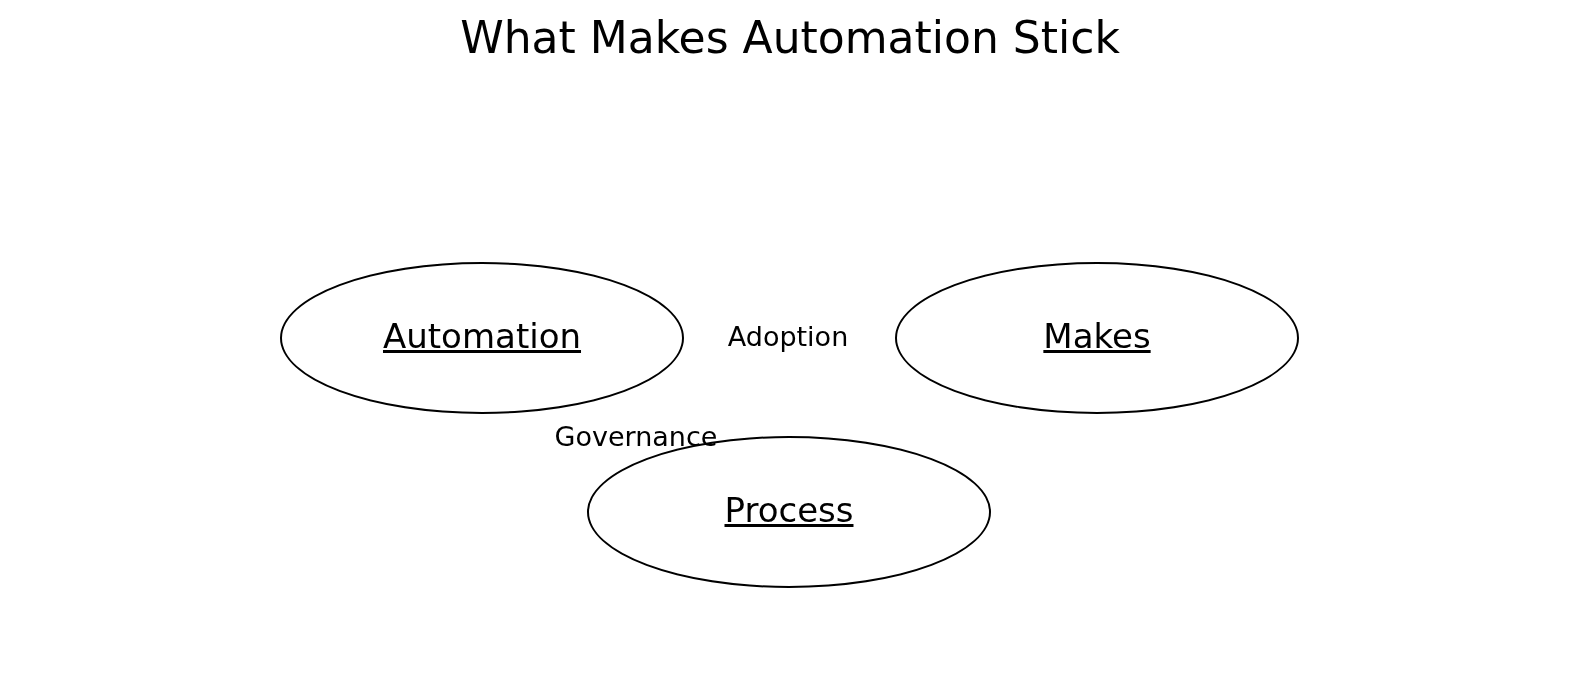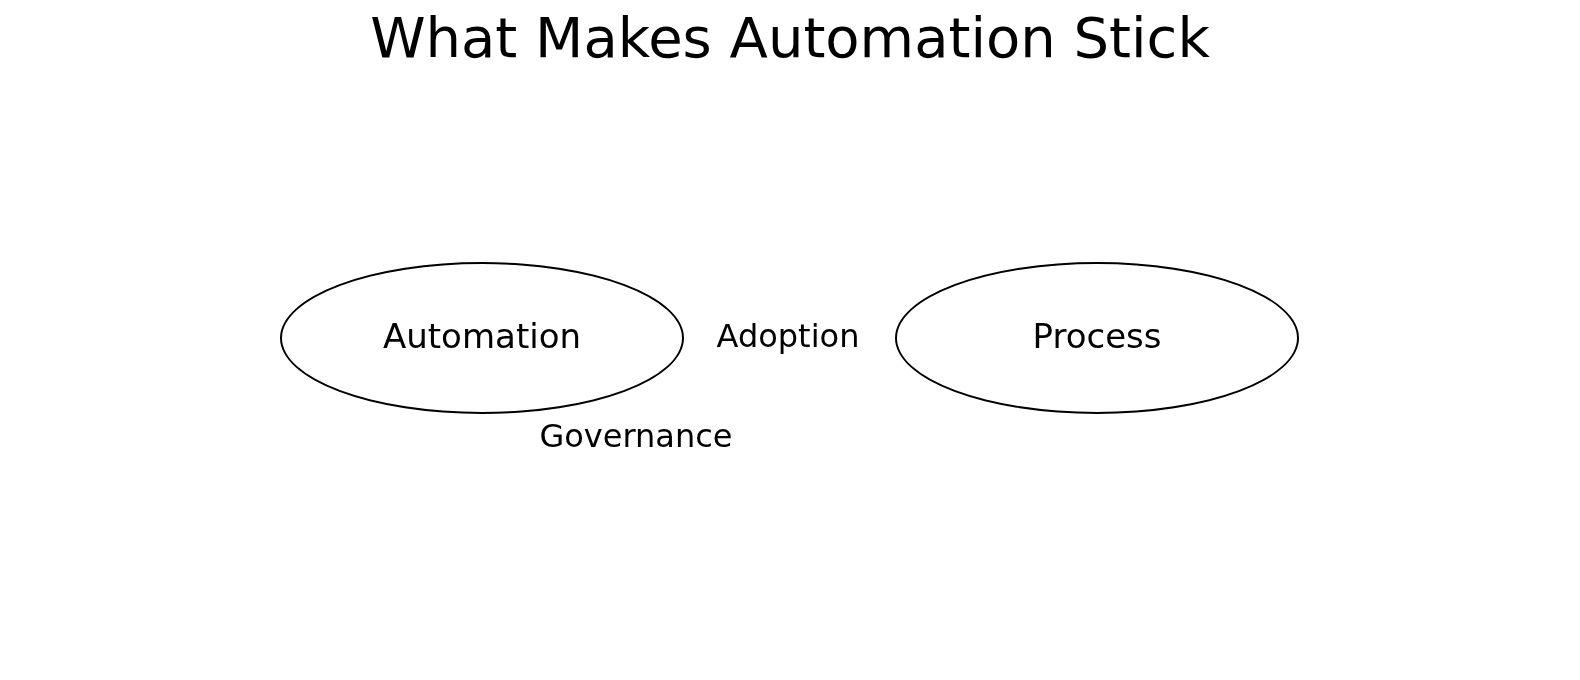--- a/index.html
+++ b/index.html
@@ -21,7 +21,7 @@
     left: 790px;
     top: 38px;
     transform: translate(-50%, -50%);
-    font-size: 56px;
+    font-size: 44px;
     font-weight: normal;
     line-height: 1;
     white-space: nowrap;

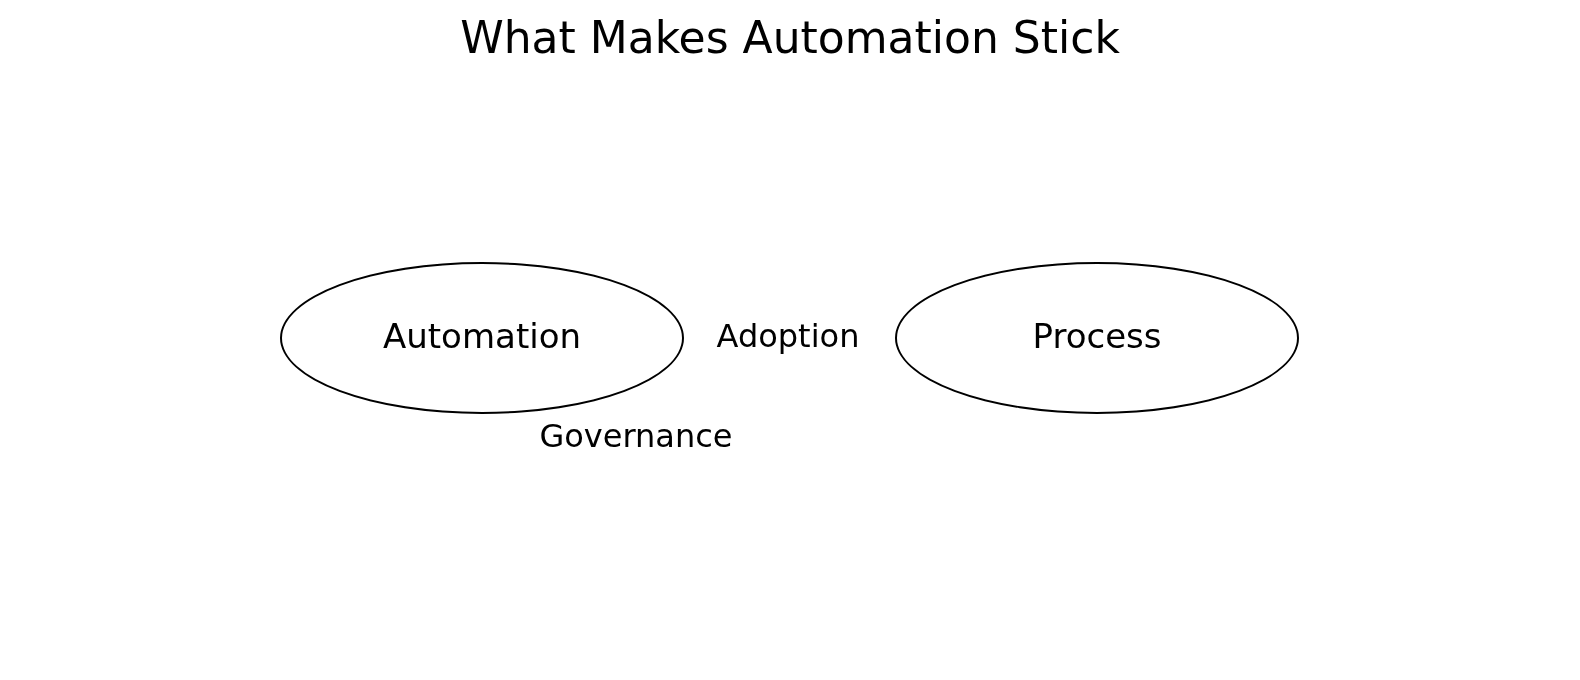--- a/index.html
+++ b/index.html
@@ -40,6 +40,7 @@
     align-items: center;
     justify-content: center;
     box-sizing: border-box;
+    text-decoration: underline;
   }
   .node-automation { left: 482px;  top: 338px; }
   .node-people     { left: 1097px; top: 338px; }

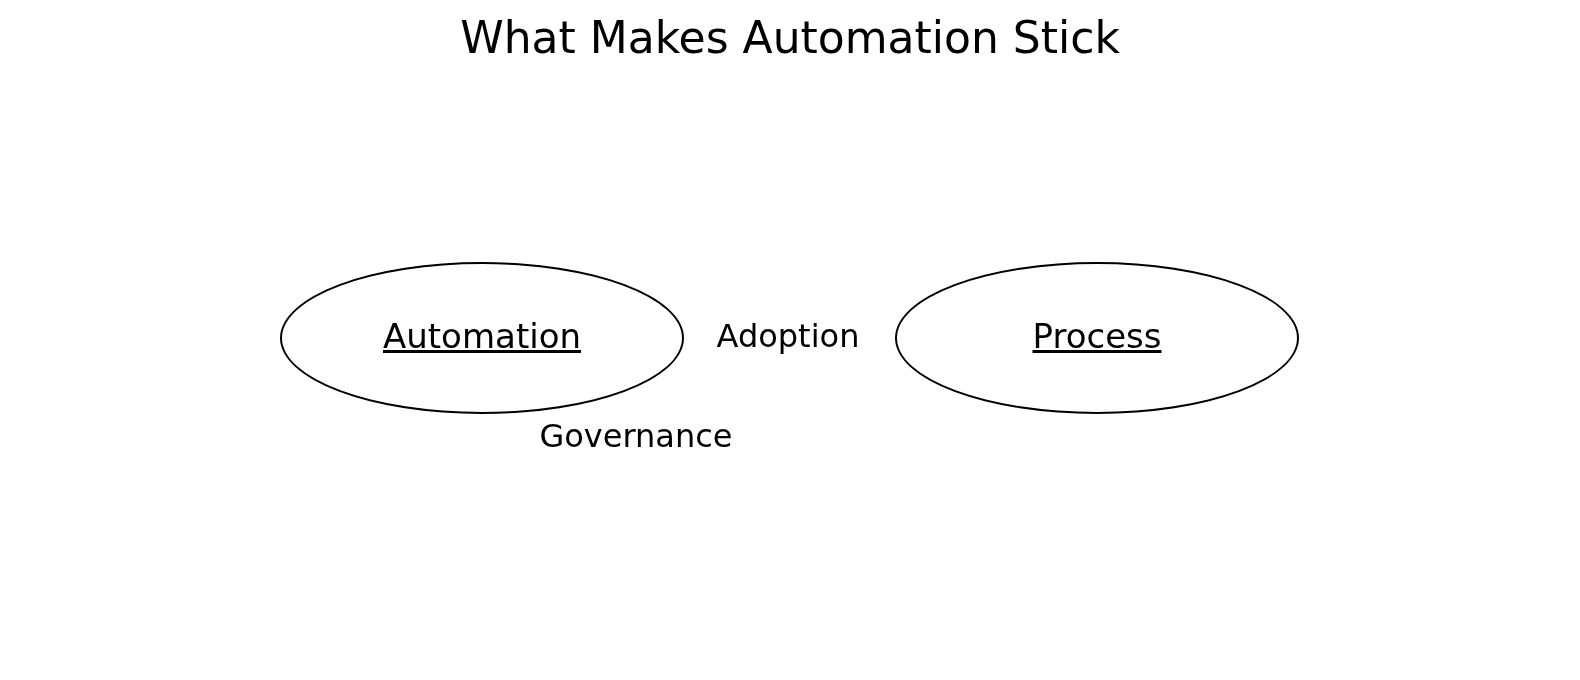--- a/index.html
+++ b/index.html
@@ -55,7 +55,7 @@
   .edge-label {
     position: absolute;
     transform: translate(-50%, -50%);
-    font-size: 32px;
+    font-size: 27px;
     line-height: 1;
     white-space: nowrap;
     color: #000000;

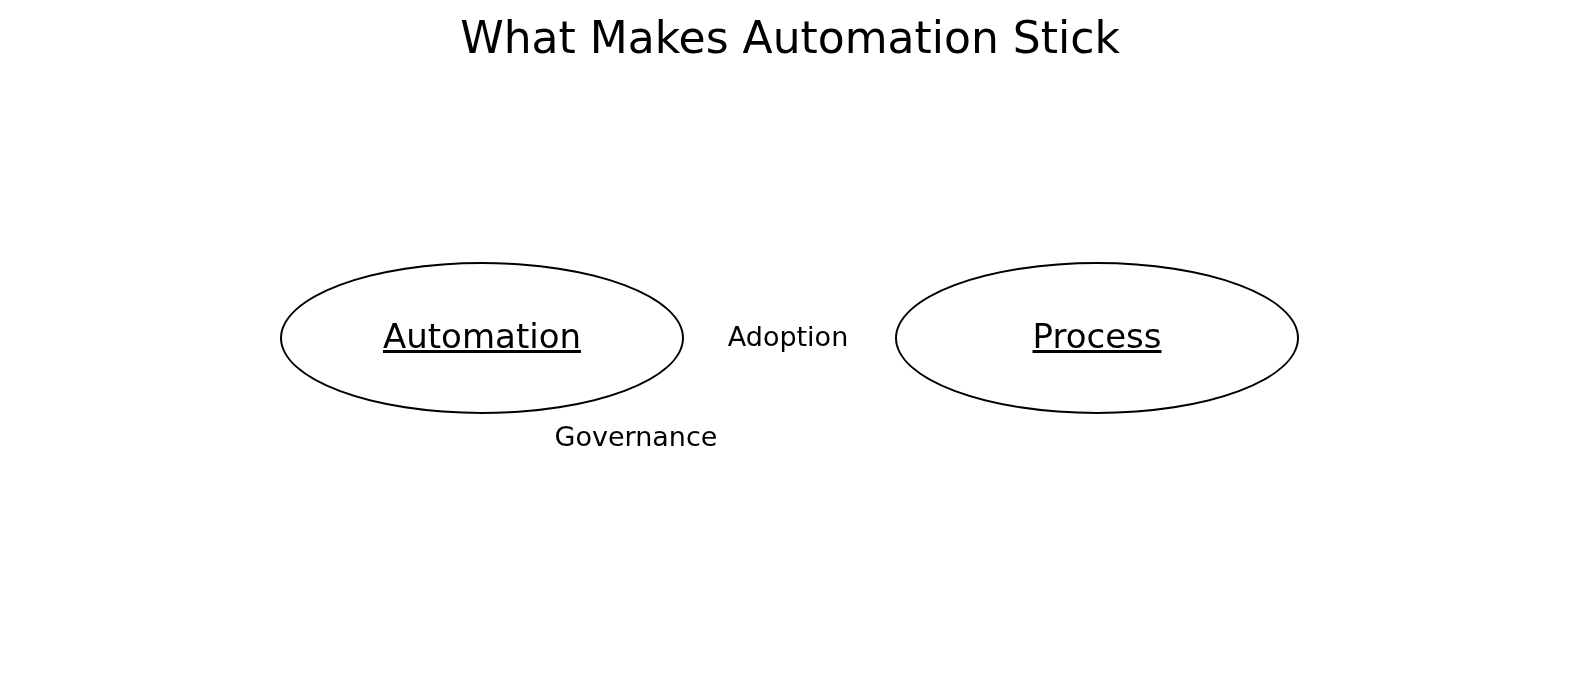--- a/index.html
+++ b/index.html
@@ -77,7 +77,7 @@
   </div>
 
   <div class="node node-people">
-    <span class="node-label">Process</span>
+    <span class="node-label">Makes</span>
   </div>
 
 

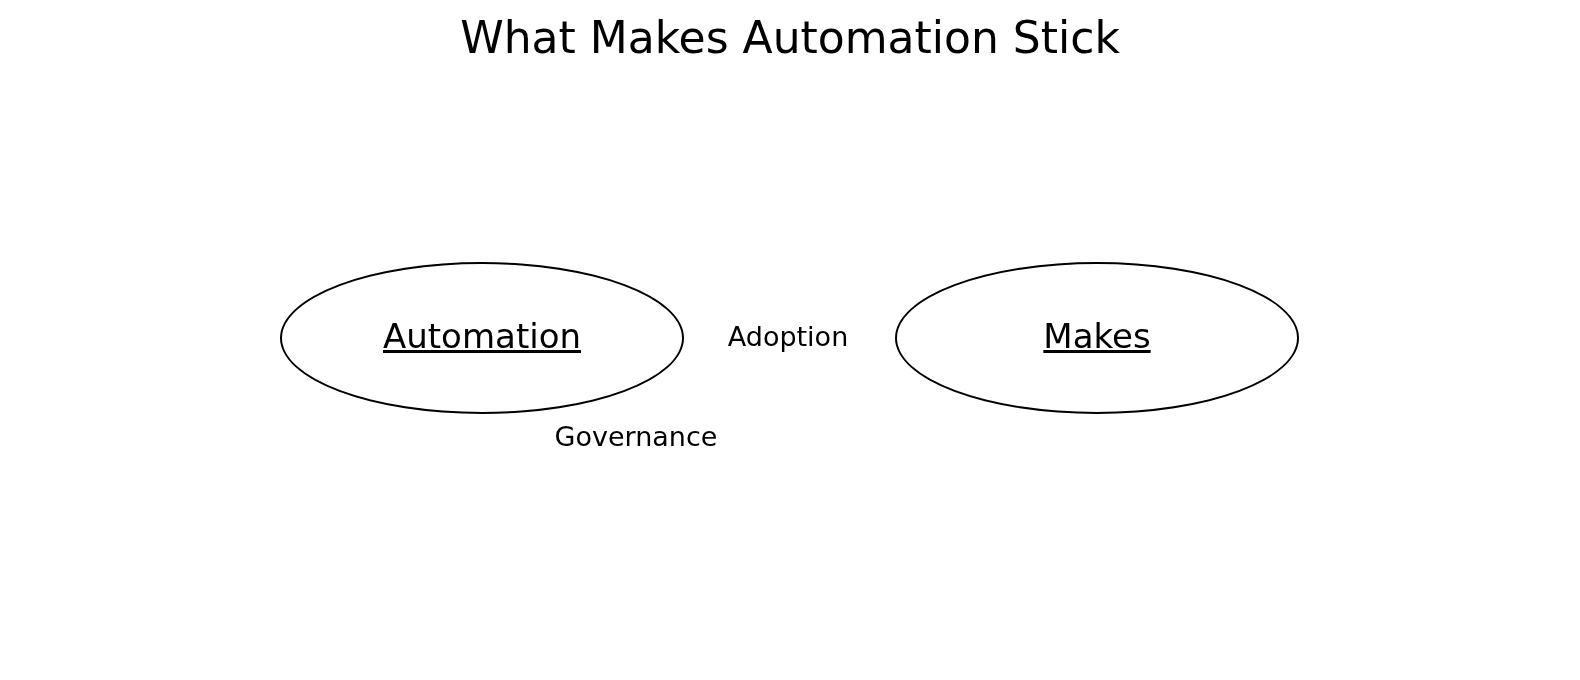--- a/index.html
+++ b/index.html
@@ -80,6 +80,9 @@
     <span class="node-label">Makes</span>
   </div>
 
+  <div class="node node-process">
+    <span class="node-label">Process</span>
+  </div>
 
   <span class="edge-label el-adoption">Adoption</span>
 

